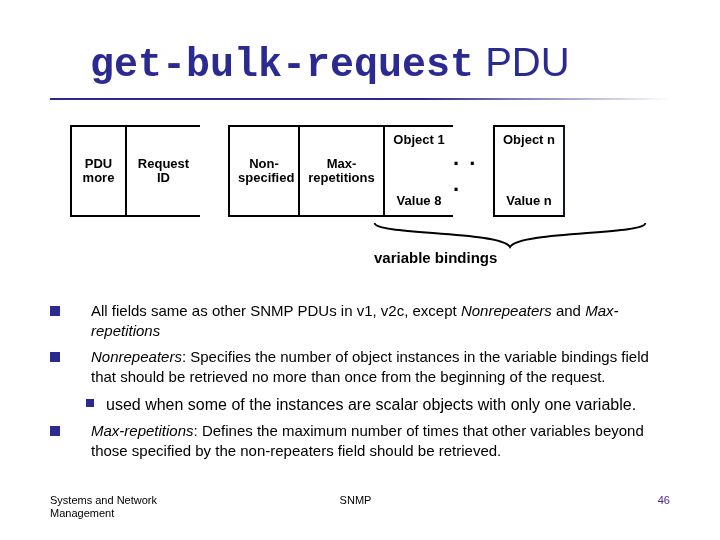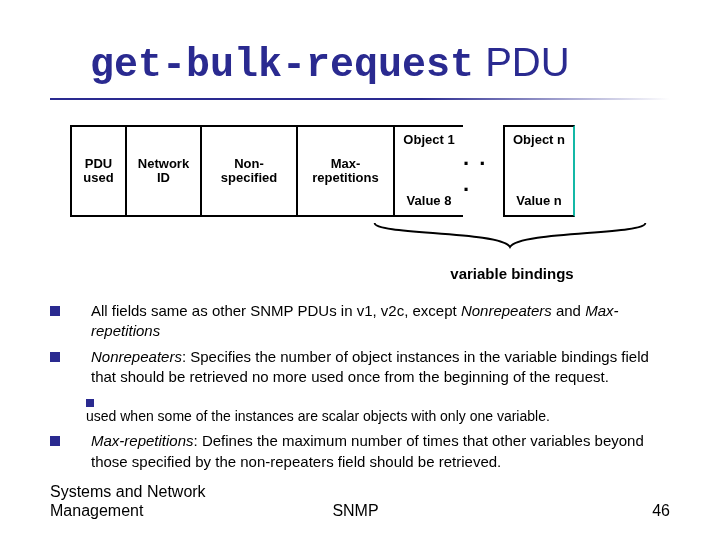--- a/index.html
+++ b/index.html
@@ -12,7 +12,7 @@
   .diagram { position: relative; margin: 0 20px 0 20px; }
   .row { display: flex; align-items: stretch; }
   .cell { border: 2px solid #000; border-right: none; padding: 6px 8px; text-align: center; font-size: 13px; font-weight: bold; display: flex; flex-direction: column; justify-content: center; background: #fff; line-height: 1.1; }
-  .cell:last-child { border-right: 2px solid #14b8a6; justify-content: space-between; }
+  .cell:last-child { border-right: 2px solid #0f172a; justify-content: space-between; }
   .gap { width: 40px; display: flex; align-items: center; justify-content: center; font-size: 22px; font-weight: bold; letter-spacing: 2px; border: none; }
   .cell.obj { min-width: 70px; gap: 47px; }
   .cell.pdu { width: 55px; }

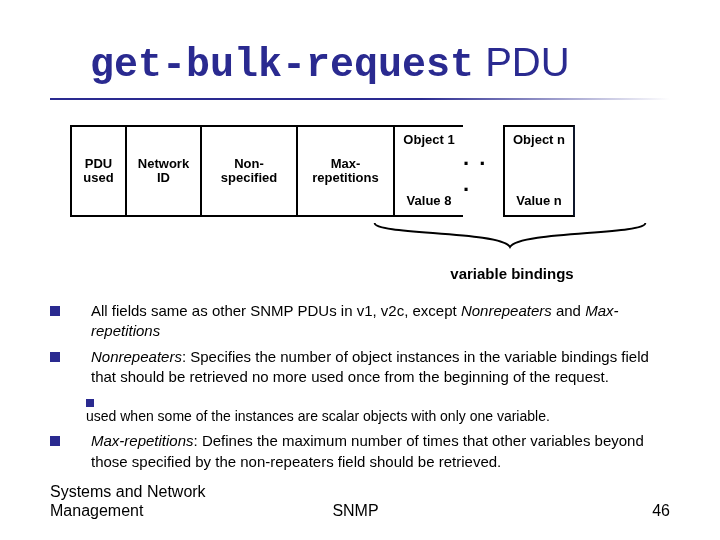--- a/index.html
+++ b/index.html
@@ -56,7 +56,7 @@
         <div>used</div>
       </div>
       <div class="cell req">
-        <div>Network</div>
+        <div>Request</div>
         <div>ID</div>
       </div>
       <div class="cell nonr">

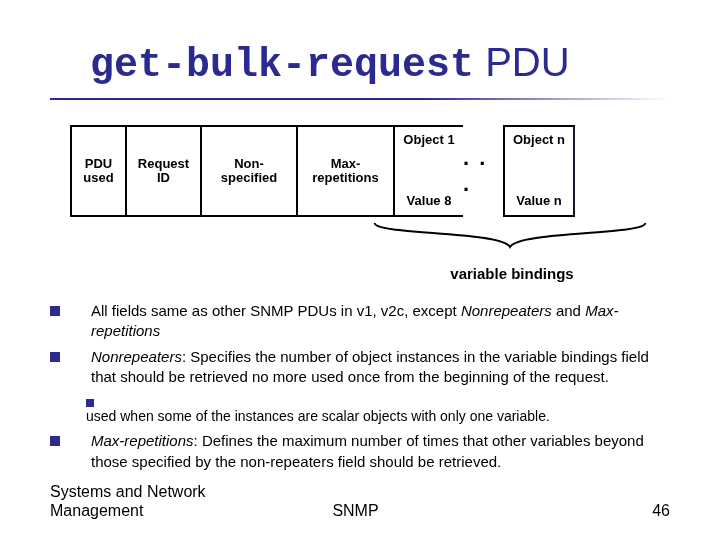--- a/index.html
+++ b/index.html
@@ -17,7 +17,7 @@
   .cell.obj { min-width: 70px; gap: 47px; }
   .cell.pdu { width: 55px; }
   .cell.req { width: 75px; }
-  .cell.nonr { width: 96px; }
+  .cell.nonr { width: 70px; margin-left: 28px; }
   .cell.maxr { width: 97px; }
 
   .brace-wrap { position: relative; height: 60px; margin-top: 4px; }

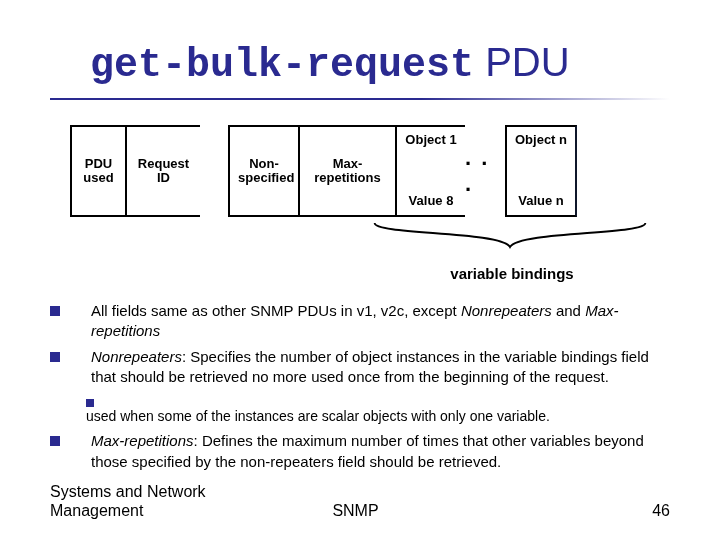--- a/index.html
+++ b/index.html
@@ -18,7 +18,7 @@
   .cell.pdu { width: 55px; }
   .cell.req { width: 75px; }
   .cell.nonr { width: 70px; margin-left: 28px; }
-  .cell.maxr { width: 97px; }
+  .cell.maxr { width: 85px; }
 
   .brace-wrap { position: relative; height: 60px; margin-top: 4px; }
   .brace { position: absolute; left: 300px; right: 0; top: 0; height: 30px; }

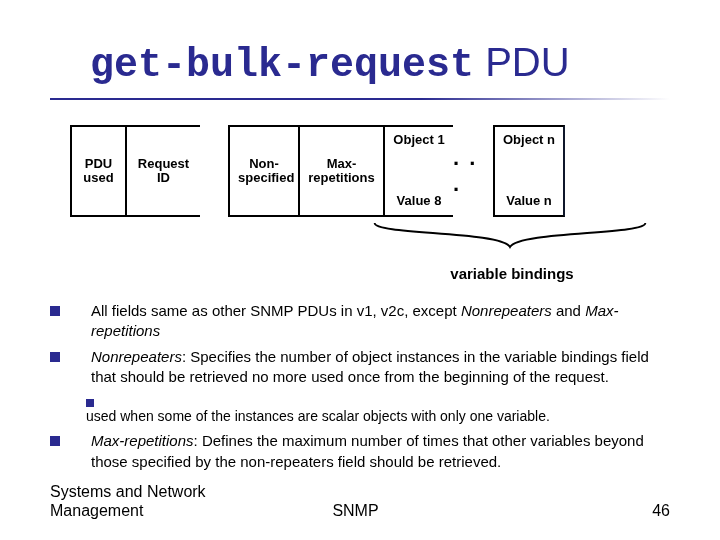--- a/index.html
+++ b/index.html
@@ -53,7 +53,7 @@
     <div class="row">
       <div class="cell pdu">
         <div>PDU</div>
-        <div>used</div>
+        <div>more</div>
       </div>
       <div class="cell req">
         <div>Request</div>

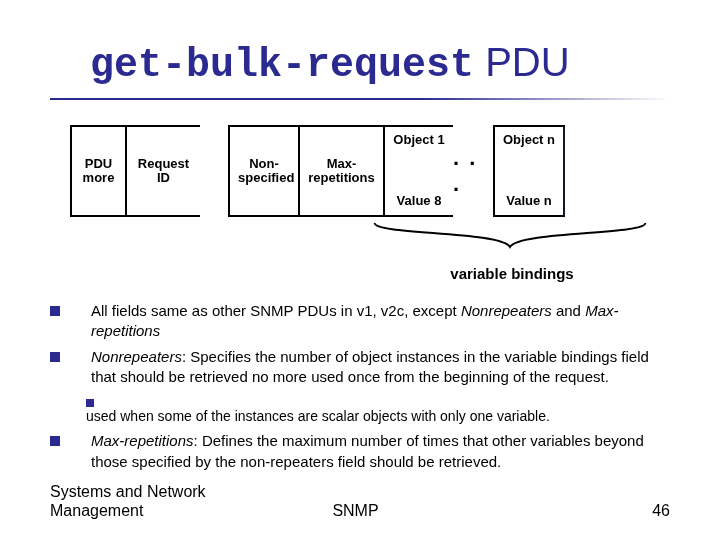--- a/index.html
+++ b/index.html
@@ -23,7 +23,7 @@
   .brace-wrap { position: relative; height: 60px; margin-top: 4px; }
   .brace { position: absolute; left: 300px; right: 0; top: 0; height: 30px; }
   .brace svg { width: 100%; height: 100%; }
-  .brace-label { position: absolute; left: 304px; right: 0; top: 28px; text-align: center; font-weight: bold; font-size: 15px; margin-top: 16px; }
+  .brace-label { position: absolute; left: 304px; right: 0; top: 28px; font-weight: bold; font-size: 15px; }
 
   .bullets { margin-top: 20px; font-size: 15px; line-height: 1.35; }
   .b1 { display: flex; margin-bottom: 6px; gap: 17px; }

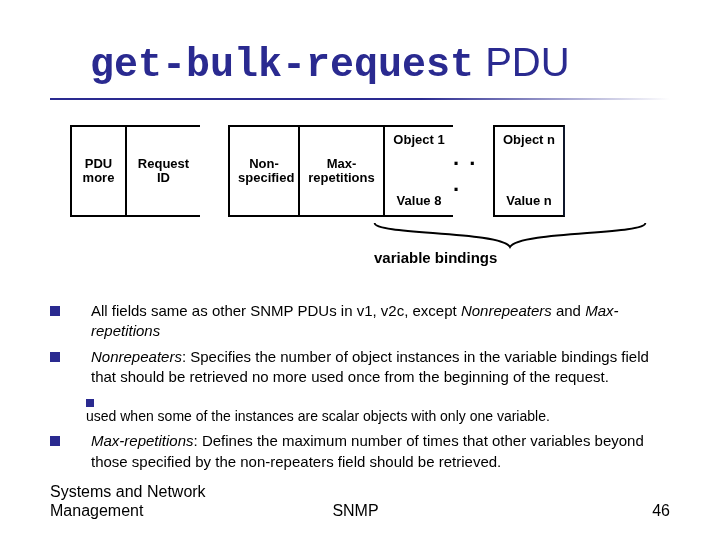--- a/index.html
+++ b/index.html
@@ -97,7 +97,7 @@
     <div class="b1">
       <div class="sq"></div>
       <div class="txt">
-        <span class="ital">Nonrepeaters</span><span>: Specifies the number of object instances in the variable bindings field that should be retrieved no more used once from the beginning of the request.</span>
+        <span class="ital">Nonrepeaters</span><span>: Specifies the number of object instances in the variable bindings field that should be retrieved no more than once from the beginning of the request.</span>
       </div>
     </div>
     <div class="b2">

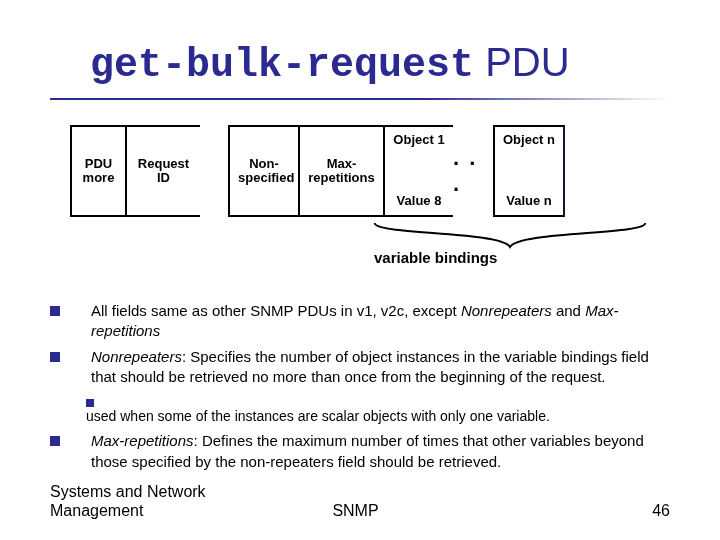--- a/index.html
+++ b/index.html
@@ -29,7 +29,7 @@
   .b1 { display: flex; margin-bottom: 6px; gap: 17px; }
   .b1 .sq { width: 10px; height: 10px; background: #2a2a90; margin-top: 5px; margin-right: 14px; flex-shrink: 0; }
   .b1 .txt { flex: 1; }
-  .b2 { display: flex; margin: 4px 0 6px 36px; font-size: 14px; flex-direction: column; }
+  .b2 { display: flex; margin: 4px 0 6px 36px; font-size: 16px; }
   .b2 .sq { width: 8px; height: 8px; background: #2a2a90; margin-top: 5px; margin-right: 12px; flex-shrink: 0; }
   .b2 .txt { flex: 1; }
   .ital { font-style: italic; }

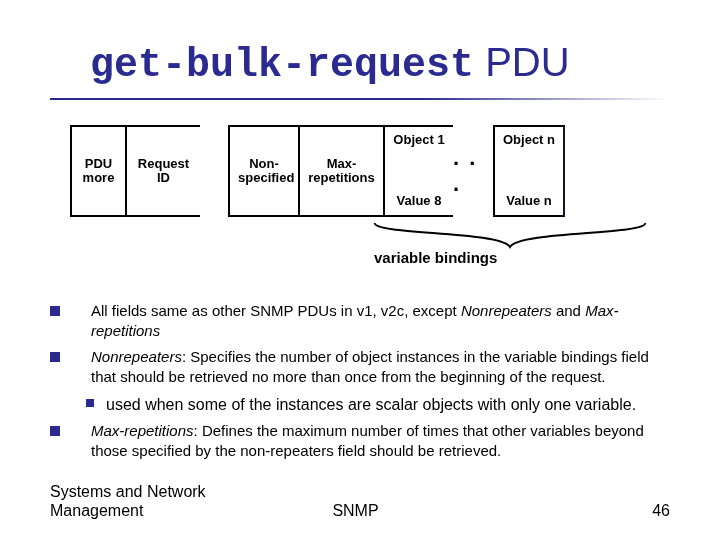--- a/index.html
+++ b/index.html
@@ -34,7 +34,7 @@
   .b2 .txt { flex: 1; }
   .ital { font-style: italic; }
 
-  .footer { position: absolute; bottom: 20px; left: 50px; right: 50px; display: flex; justify-content: space-between; align-items: flex-end; font-size: 16px; }
+  .footer { position: absolute; bottom: 20px; left: 50px; right: 50px; display: flex; justify-content: space-between; align-items: flex-start; font-size: 11px; }
   .footer .left { line-height: 1.2; }
   .footer .center { position: absolute; left: 0; right: 9px; text-align: center; }
   .footer .right { color: #000000; }

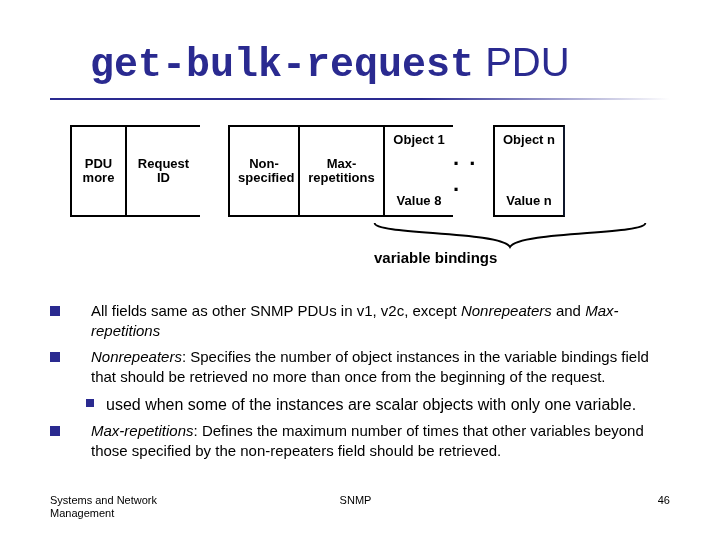--- a/index.html
+++ b/index.html
@@ -37,7 +37,7 @@
   .footer { position: absolute; bottom: 20px; left: 50px; right: 50px; display: flex; justify-content: space-between; align-items: flex-start; font-size: 11px; }
   .footer .left { line-height: 1.2; }
   .footer .center { position: absolute; left: 0; right: 9px; text-align: center; }
-  .footer .right { color: #000000; }
+  .footer .right { color: #4c1d95; }
 </style>
 </head>
 <body>

